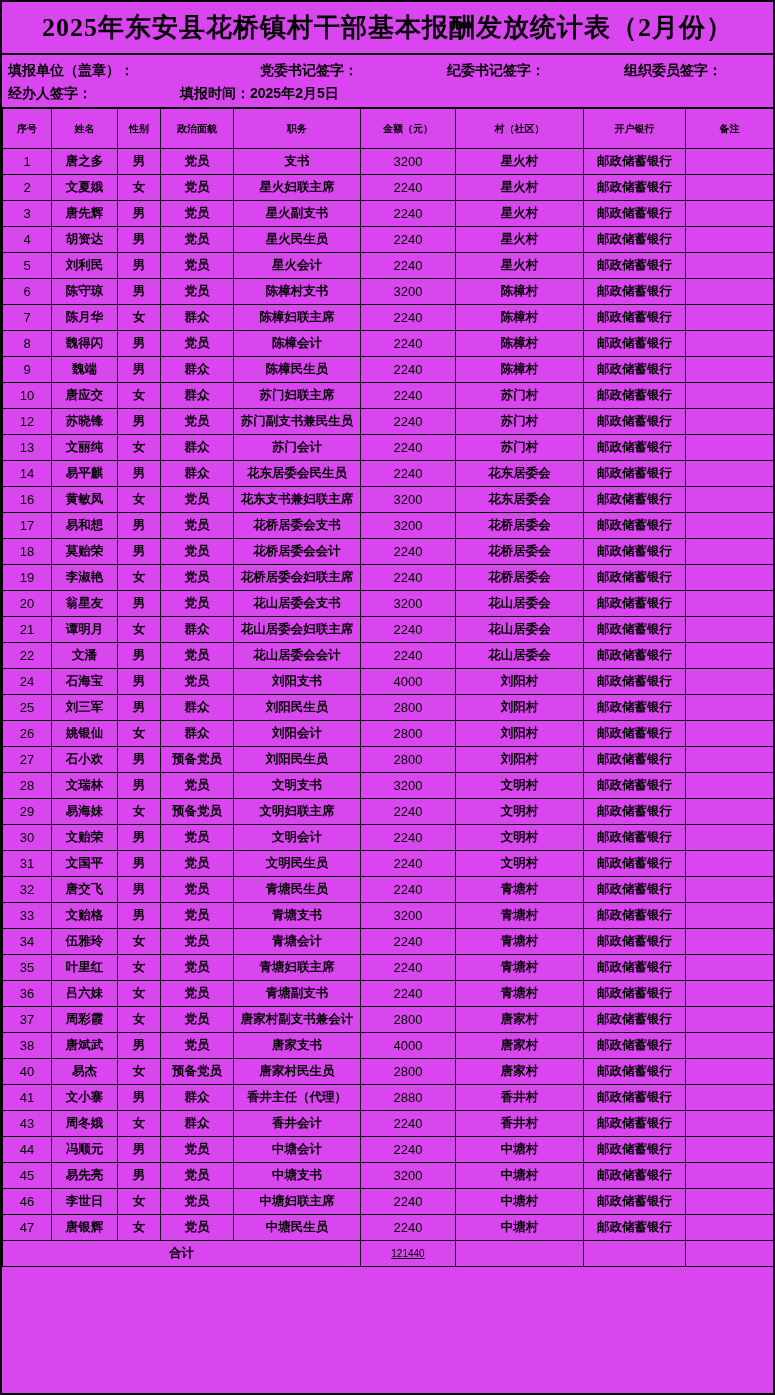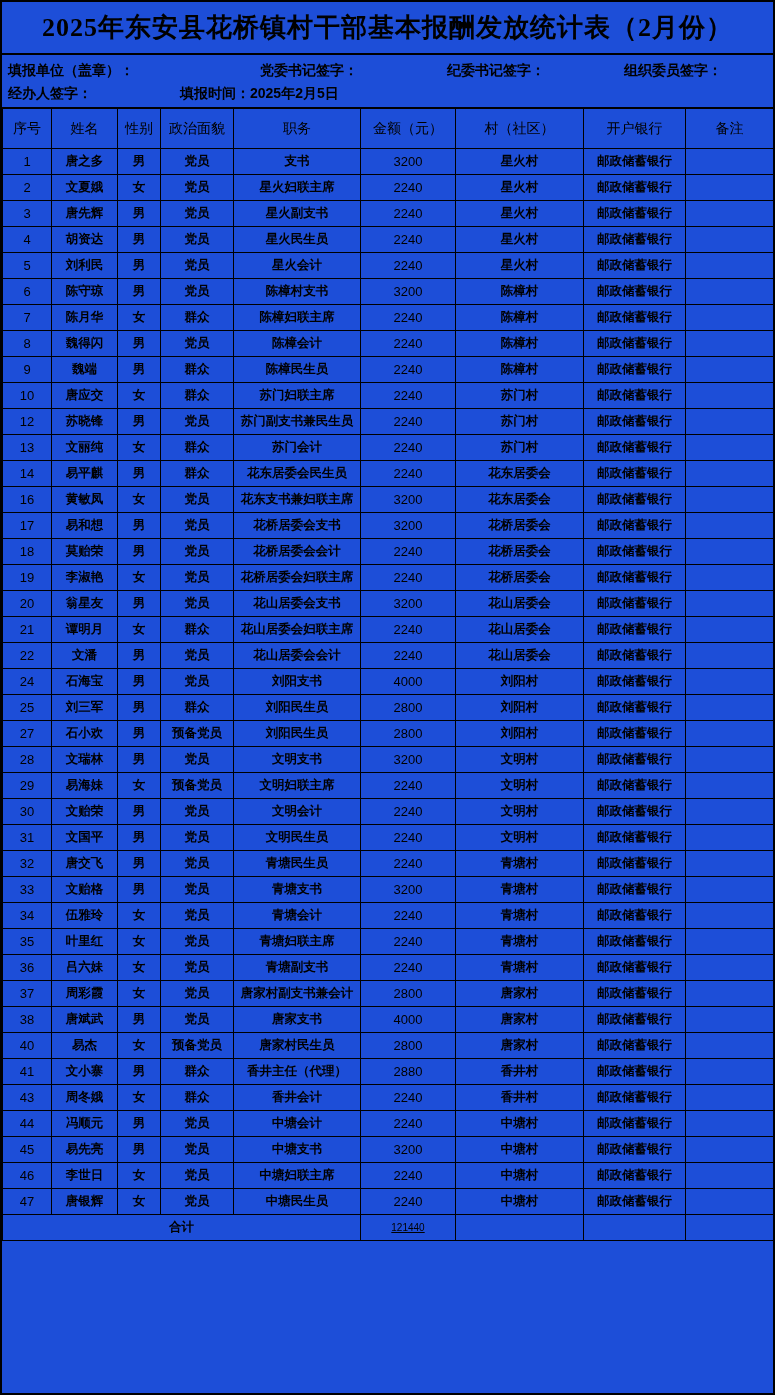--- a/index.html
+++ b/index.html
@@ -6,7 +6,7 @@
   body { font-family: "Liberation Sans", "DejaVu Sans", sans-serif; color: #000; }
   .sheet {
     width: 775px; height: 1395px; box-sizing: border-box;
-    border: 2px solid #000; background: #1d4ed8; position: relative;
+    border: 2px solid #000; background: #d946ef; position: relative;
     margin: 0 auto; overflow: hidden;
   }
   .title-block {

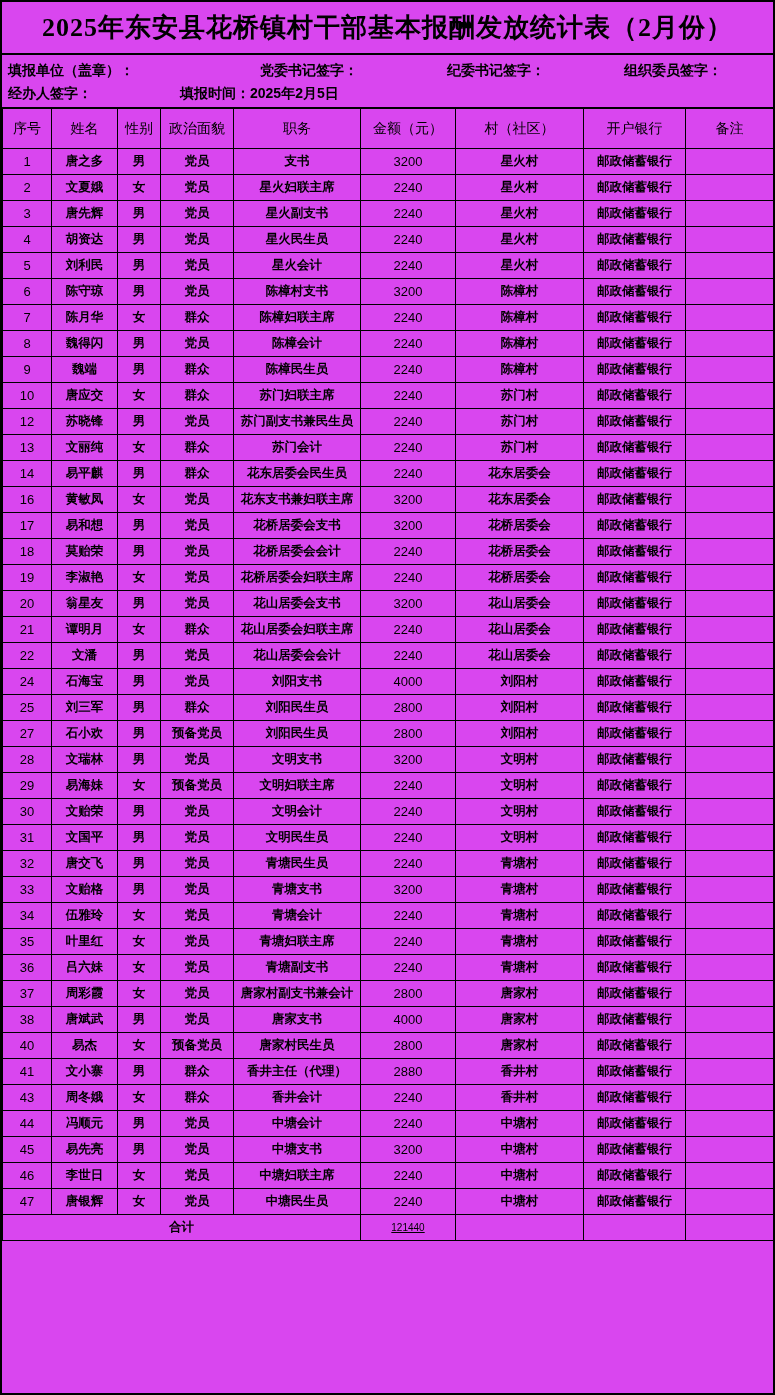--- a/index.html
+++ b/index.html
@@ -33,7 +33,7 @@
     border: 1px solid #000; text-align: center; vertical-align: middle;
     overflow: hidden; white-space: nowrap; padding: 0 1px;
   }
-  table.grid th { height: 39px; font-size: 14px; font-weight: normal; }
+  table.grid th { height: 39px; font-size: 10px; font-weight: bold; }
   table.grid td { height: 25px; font-size: 12.5px; font-weight: bold; }
   table.grid td.c0, table.grid td.c5 { font-weight: normal; font-size: 13px; }
   tr.total-row td { height: 25px; }

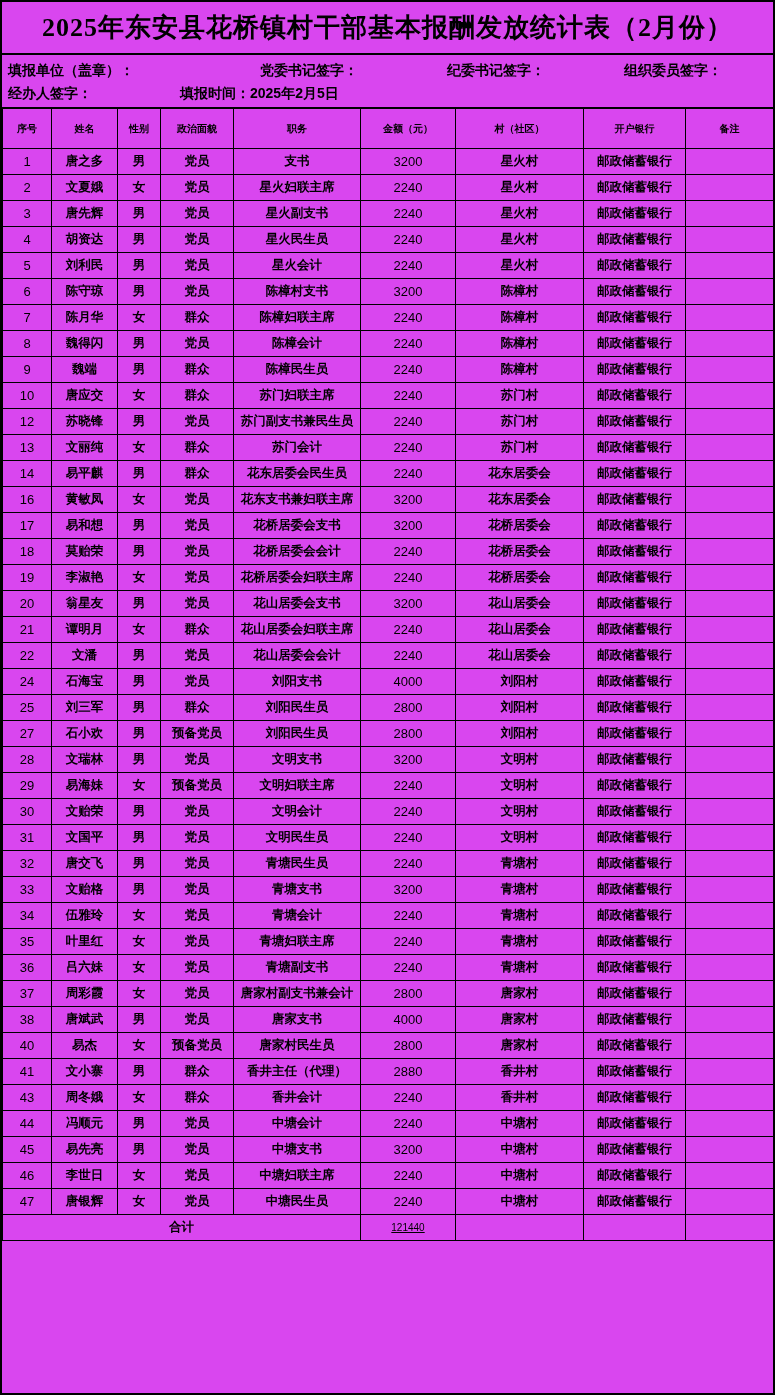--- a/index.html
+++ b/index.html
@@ -327,6 +327,17 @@
           <td class="c8"></td>
         </tr>
         <tr>
+          <td class="c0">26</td>
+          <td class="c1">姚银仙</td>
+          <td class="c2">女</td>
+          <td class="c3">群众</td>
+          <td class="c4">刘阳会计</td>
+          <td class="c5">2800</td>
+          <td class="c6">刘阳村</td>
+          <td class="c7">邮政储蓄银行</td>
+          <td class="c8"></td>
+        </tr>
+        <tr>
           <td class="c0">27</td>
           <td class="c1">石小欢</td>
           <td class="c2">男</td>

